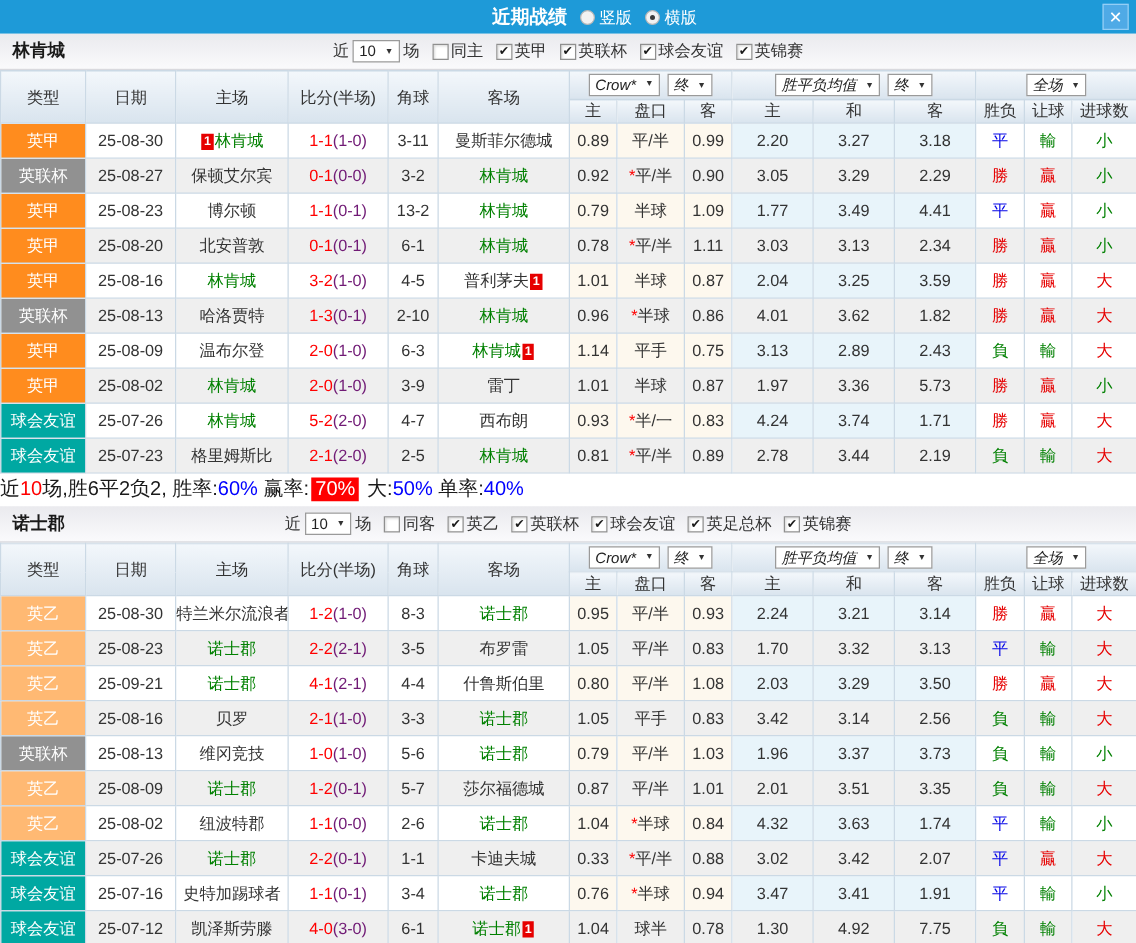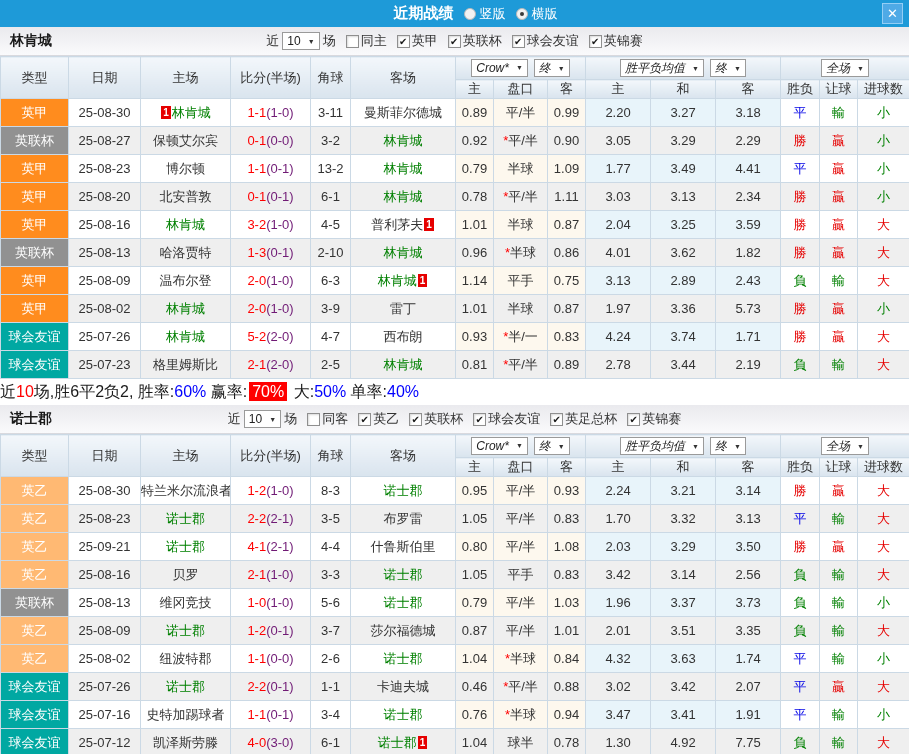--- a/index.html
+++ b/index.html
@@ -540,7 +540,7 @@
             <td>25-08-09</td>
             <td class="team"><span class="team-green">诺士郡</span></td>
             <td class="score"><span class="ft">1-2</span><span class="ht">(0-1)</span></td>
-            <td>3-7</td>
+            <td>5-7</td>
             <td class="team"><span>莎尔福德城</span></td>
             <td class="cream">0.87</td>
             <td class="cream"><span>平/半</span></td>

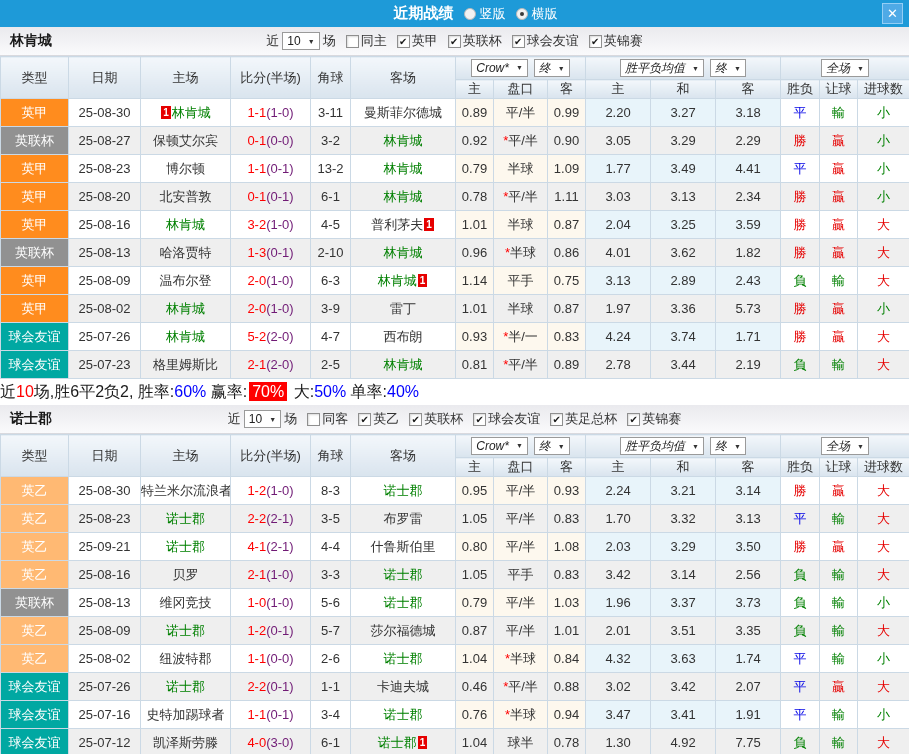--- a/index.html
+++ b/index.html
@@ -576,7 +576,7 @@
             <td class="score"><span class="ft">2-2</span><span class="ht">(0-1)</span></td>
             <td>1-1</td>
             <td class="team"><span>卡迪夫城</span></td>
-            <td class="cream">0.46</td>
+            <td class="cream">0.33</td>
             <td class="cream"><span class="star">*</span><span>平/半</span></td>
             <td class="cream">0.88</td>
             <td class="blue">3.02</td>

